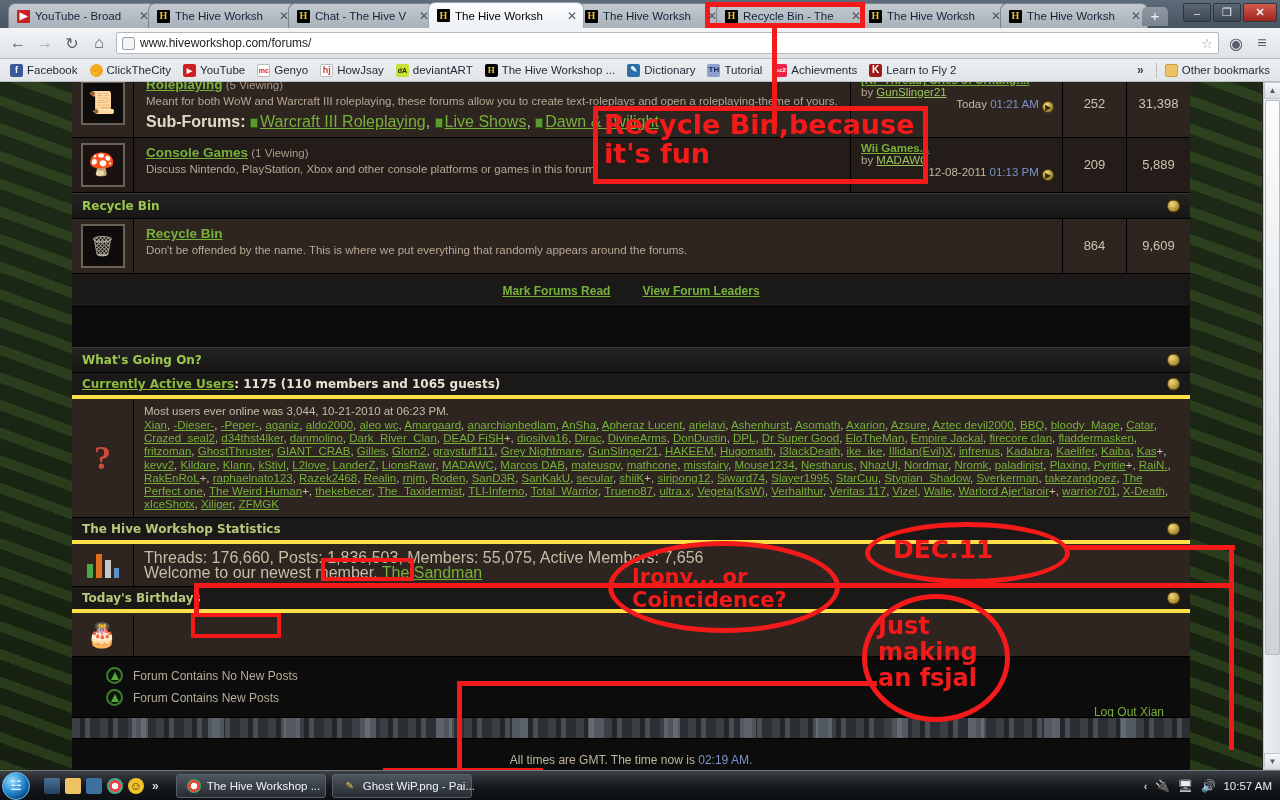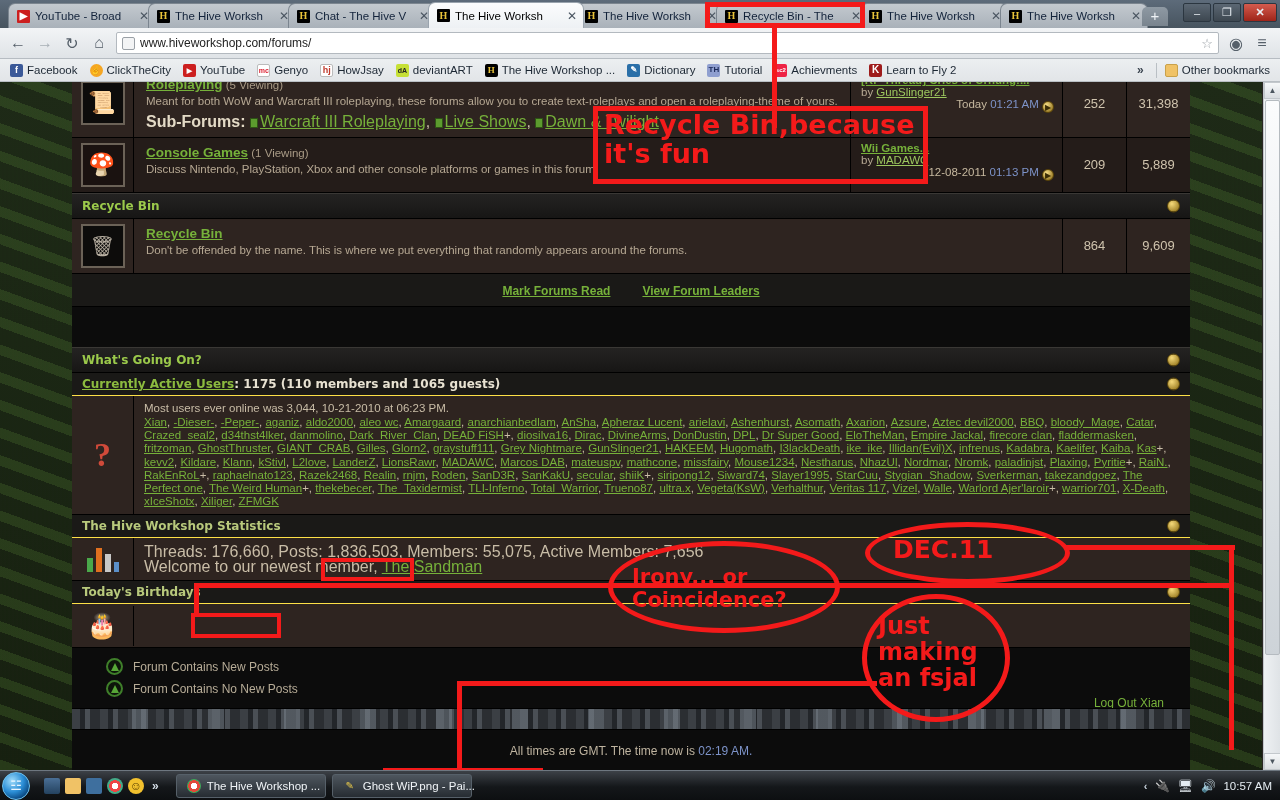--- a/index.html
+++ b/index.html
@@ -202,7 +202,7 @@
             border-right:1px solid #000; padding:6px 0; }
   .wgo-body{ flex:1; padding:6px 10px; min-width:0; }
   .subhead{
-    background:#1a1917; border-bottom:1px solid #fde047; padding:4px 10px;
+    background:#1a1917; border-bottom:4px solid #fde047; padding:4px 10px;
     color:#b8c97c; font-size:12px; font-weight:bold; position:relative;
     font-family:"DejaVu Sans", sans-serif;
   }

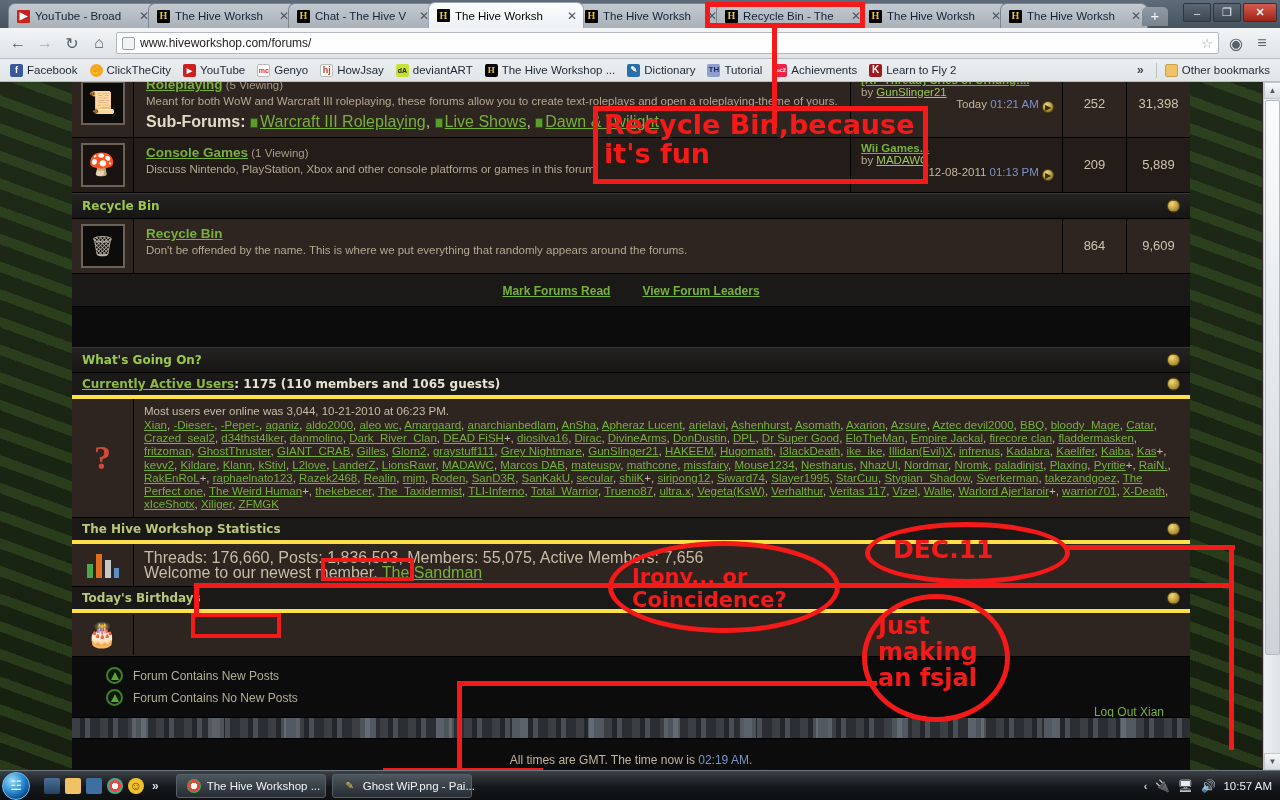--- a/index.html
+++ b/index.html
@@ -526,13 +526,13 @@
             <span class="leg-ico">
               <i></i>
             </span>
-            <span>Forum Contains New Posts</span>
+            <span>Forum Contains No New Posts</span>
           </div>
           <div class="legend-item">
             <span class="leg-ico">
               <i></i>
             </span>
-            <span>Forum Contains No New Posts</span>
+            <span>Forum Contains New Posts</span>
           </div>
           <a class="logout" href="#" style="top:48px;margin-left:7px;">Log Out Xian</a>
       </div>

